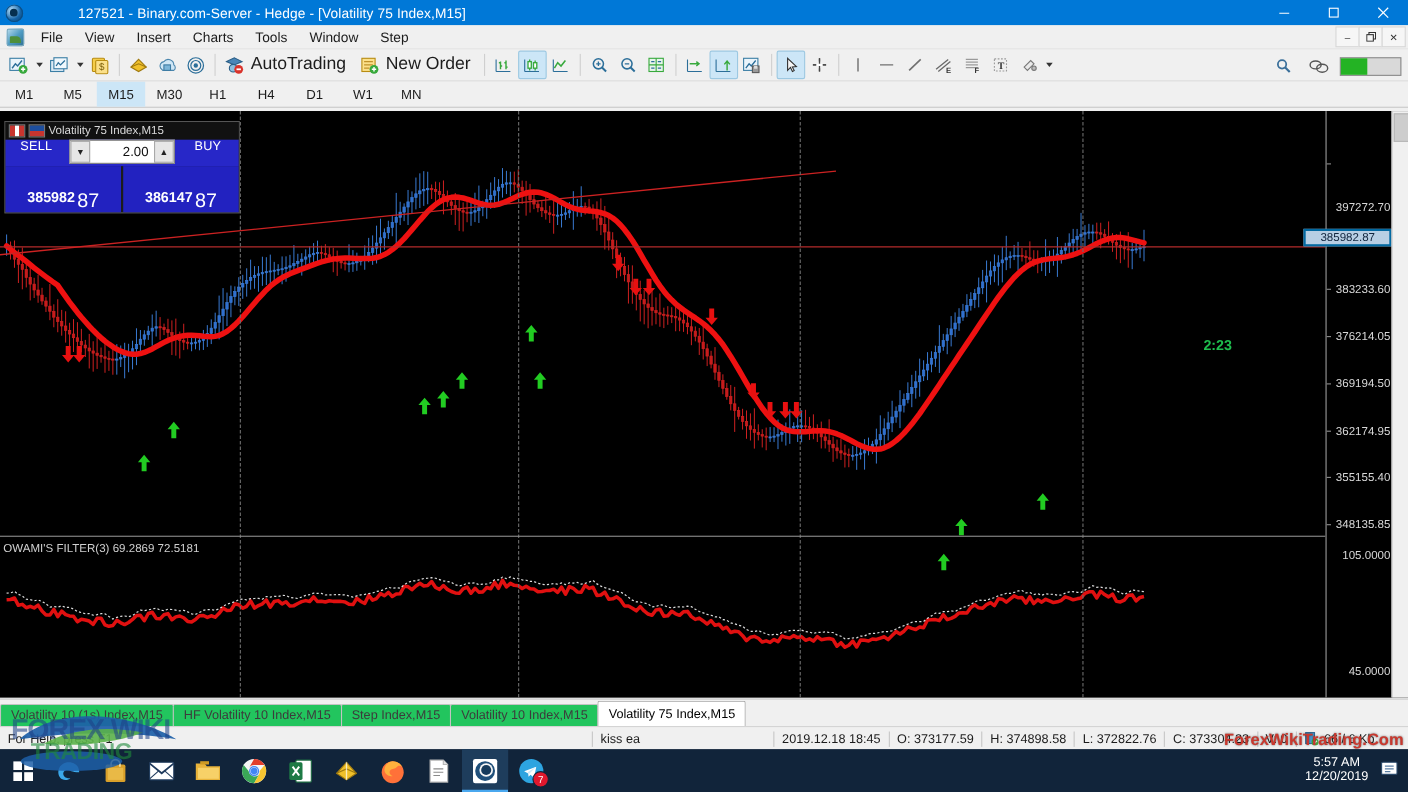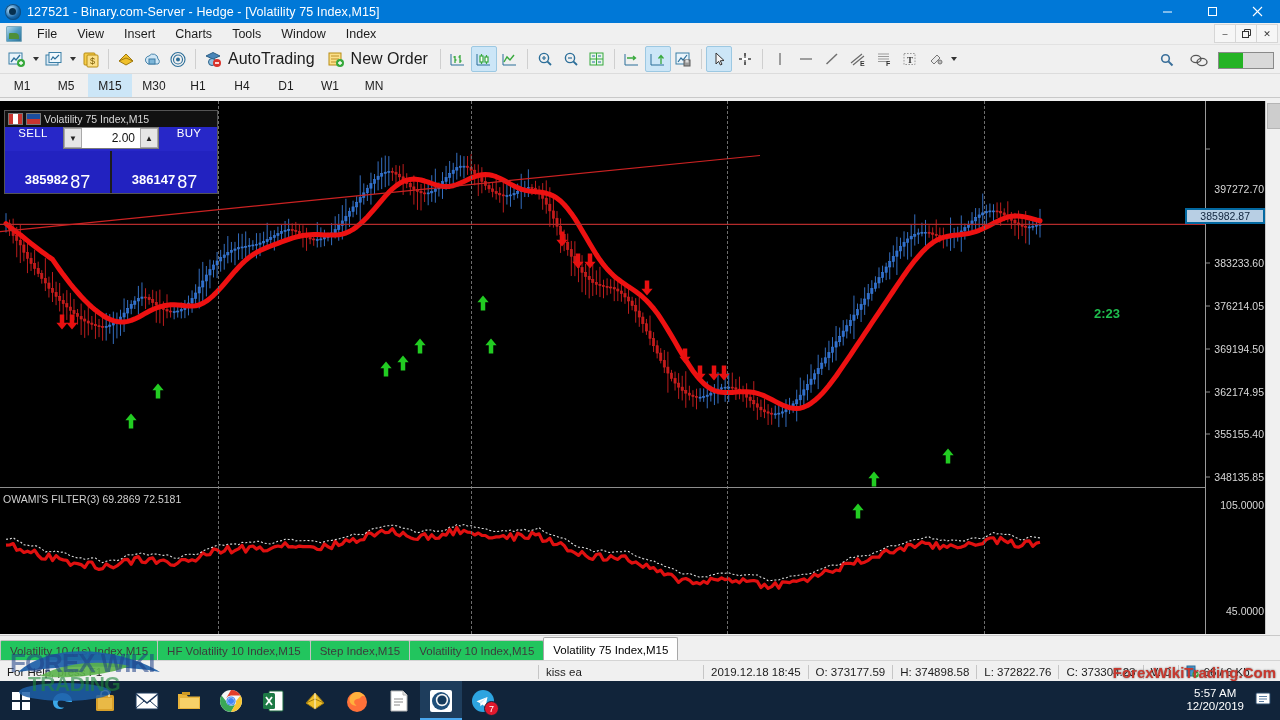--- a/index.html
+++ b/index.html
@@ -12,7 +12,7 @@
   .app{position:relative;width:1280px;height:720px;background:#f0f0f0;}
 
   
-  .titlebar{height:23px;background:#0078d7;display:flex;align-items:center;position:relative;}
+  .titlebar{height:23px;background:#0078d7;display:flex;align-items:center;position:relative;gap:44px;}
   .tb-icon{width:16px;height:16px;margin:0 6px 0 5px;border-radius:50%;
     background:radial-gradient(circle at 35% 35%,#bfe6ff 0%,#1565a8 55%,#0c3b63 100%);
     box-shadow:inset 0 0 0 1px #0a4e86;position:relative;flex:0 0 auto;}

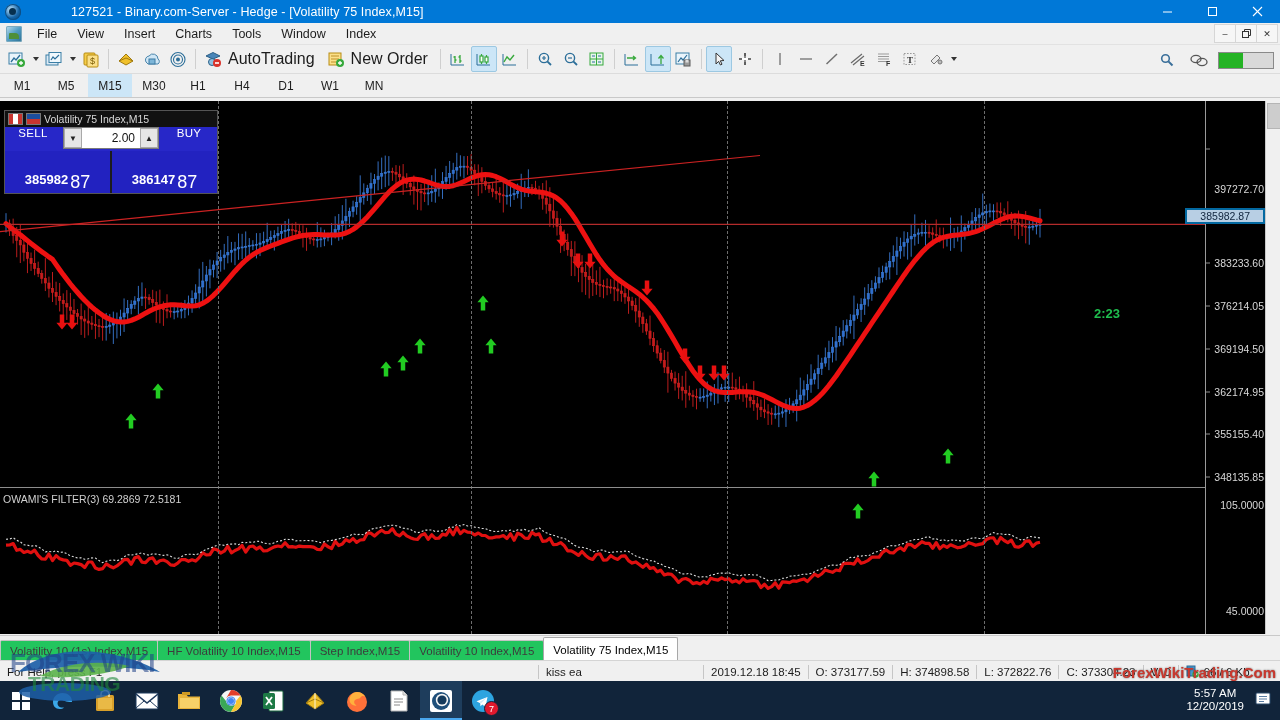--- a/index.html
+++ b/index.html
@@ -175,7 +175,7 @@
     <div class="mb-item">Charts</div>
     <div class="mb-item">Tools</div>
     <div class="mb-item">Window</div>
-    <div class="mb-item">Index</div>
+    <div class="mb-item">Step</div>
     <div class="mb-wbtns">
       <div class="mb-wbtn">–</div>
       <div class="mb-wbtn">

